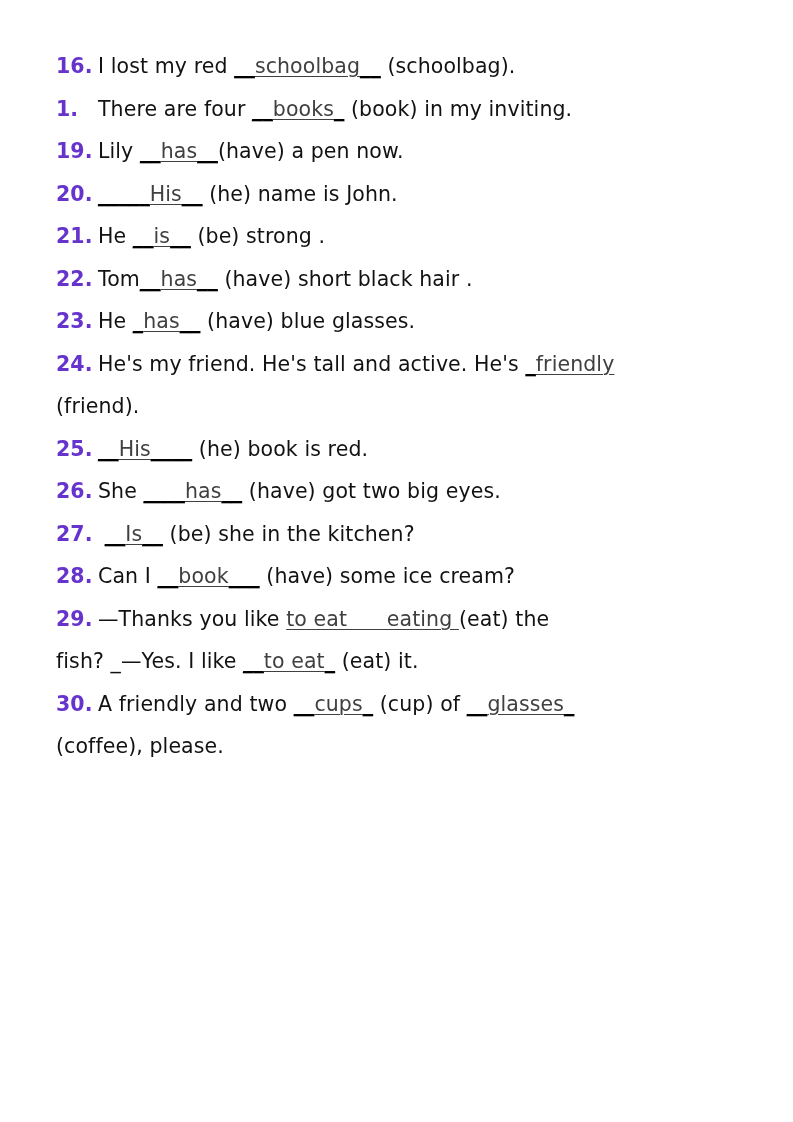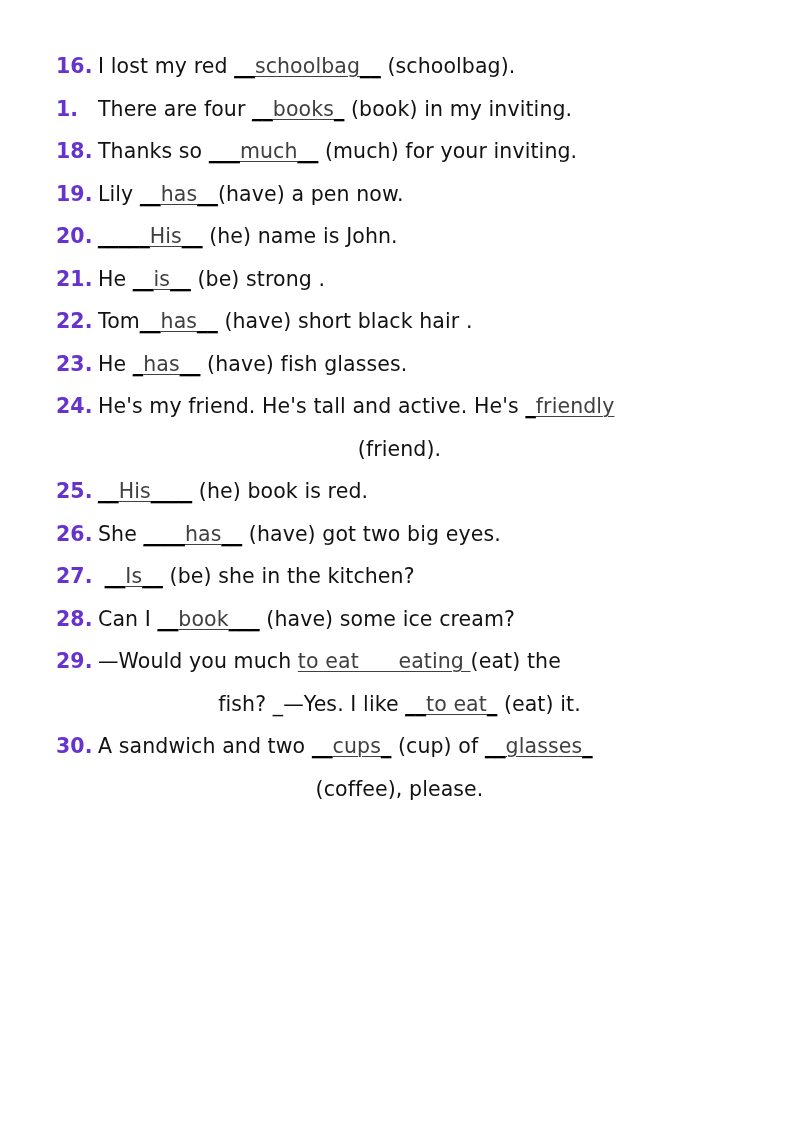--- a/index.html
+++ b/index.html
@@ -62,7 +62,6 @@
   <div id="items-container">
       <div class="item"><span class="num">16.</span><span class="txt"><span>I lost my red </span><span class="blank">__</span><span class="ans">schoolbag</span><span class="blank">__</span><span> (schoolbag).</span></span></div>
       <div class="item"><span class="num">1.</span><span class="txt"><span>There are four </span><span class="blank">__</span><span class="ans">books</span><span class="blank">_</span><span> (book) in my inviting.</span></span></div>
-      <div class="item"><span class="num">18.</span><span class="txt"><span>Thanks so </span><span class="blank">___</span><span class="ans">much</span><span class="blank">__</span><span> (much) for your inviting.</span></span></div>
       <div class="item"><span class="num">19.</span><span class="txt"><span>Lily </span><span class="blank">__</span><span class="ans">has</span><span class="blank">__</span><span>(have) a pen now.</span></span></div>
       <div class="item"><span class="num">20.</span><span class="txt"><span class="blank">_____</span><span class="ans">His</span><span class="blank">__</span><span> (he) name is John.</span></span></div>
       <div class="item"><span class="num">21.</span><span class="txt"><span>He </span><span class="blank">__</span><span class="ans">is</span><span class="blank">__</span><span> (be) strong .</span></span></div>

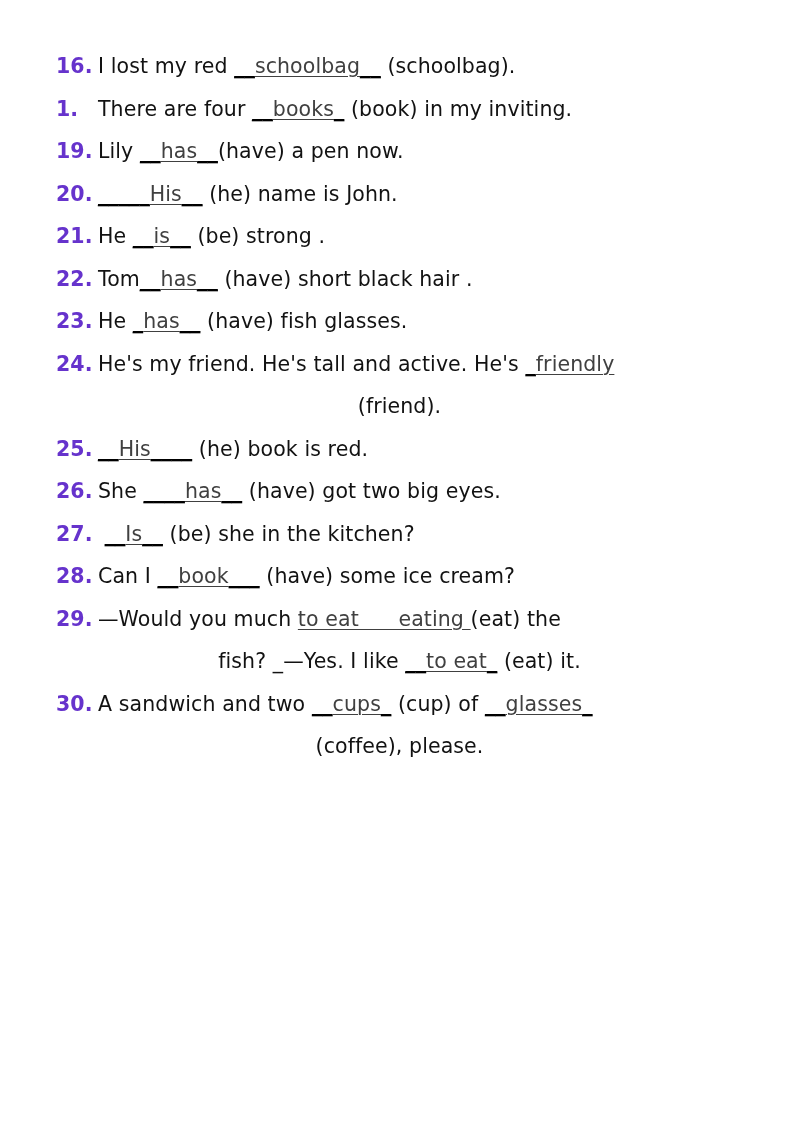--- a/index.html
+++ b/index.html
@@ -66,7 +66,7 @@
       <div class="item"><span class="num">20.</span><span class="txt"><span class="blank">_____</span><span class="ans">His</span><span class="blank">__</span><span> (he) name is John.</span></span></div>
       <div class="item"><span class="num">21.</span><span class="txt"><span>He </span><span class="blank">__</span><span class="ans">is</span><span class="blank">__</span><span> (be) strong .</span></span></div>
       <div class="item"><span class="num">22.</span><span class="txt"><span>Tom</span><span class="blank">__</span><span class="ans">has</span><span class="blank">__</span><span>  (have) short black hair .</span></span></div>
-      <div class="item"><span class="num">23.</span><span class="txt"><span>He </span><span class="blank">_</span><span class="ans">has</span><span class="blank">__</span><span> (have) fish glasses.</span></span></div>
+      <div class="item"><span class="num">23.</span><span class="txt"><span>He </span><span class="blank">_</span><span class="ans">has</span><span class="blank">__</span><span> (have) blue glasses.</span></span></div>
       <div class="item"><span class="num">24.</span><span class="txt"><span>He's my friend. He's tall and active. He's </span><span class="blank">_</span><span class="ans">friendly</span></span></div>
       <div class="item hang">(friend).</div>
       <div class="item"><span class="num">25.</span><span class="txt"><span class="blank">__</span><span class="ans">His</span><span class="blank">____</span><span> (he) book is red.</span></span></div>

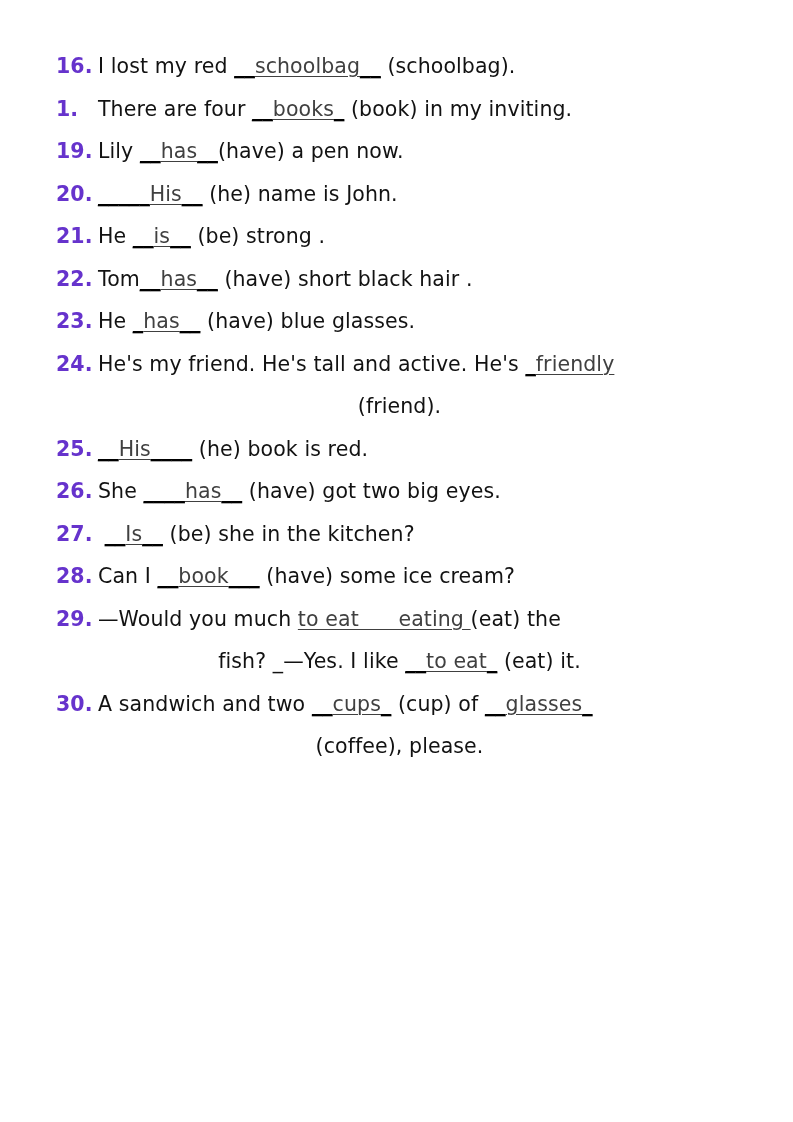--- a/index.html
+++ b/index.html
@@ -52,7 +52,6 @@
   }
   .hang {
     padding-left: 0px;
-    text-align: center;
   }
 </style>
 </head>

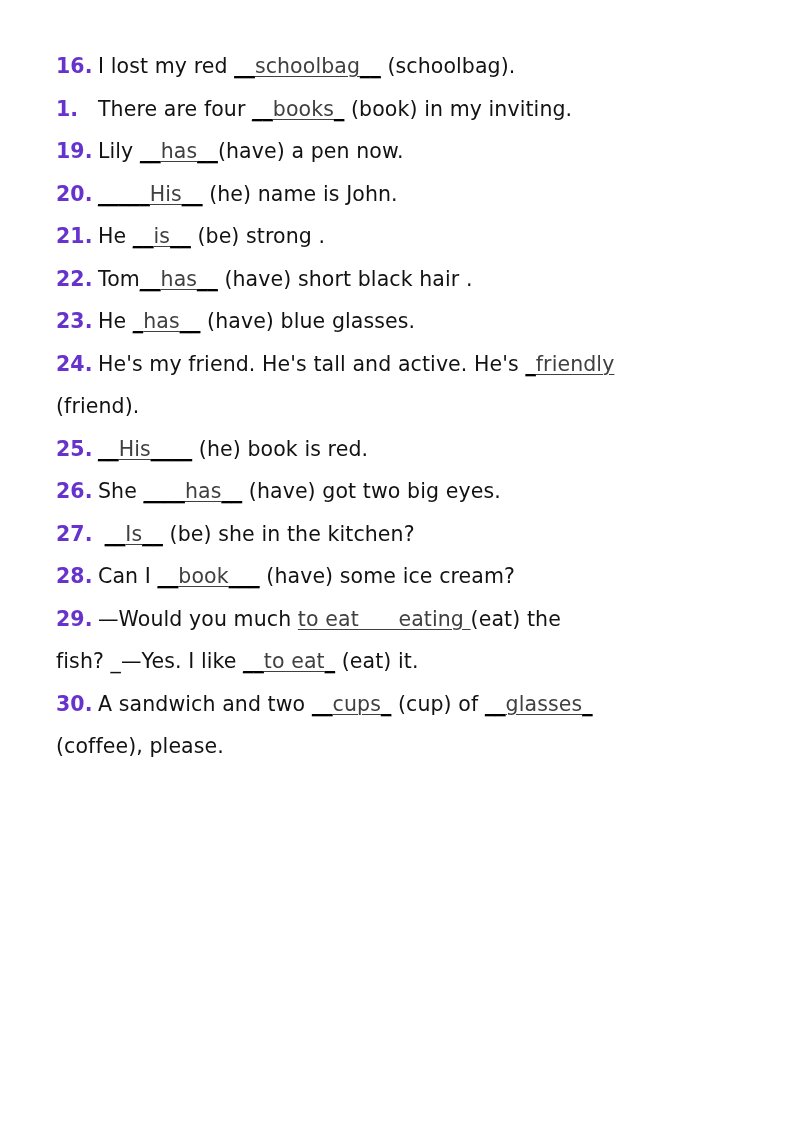--- a/index.html
+++ b/index.html
@@ -72,7 +72,7 @@
       <div class="item"><span class="num">26.</span><span class="txt"><span>She </span><span class="blank">____</span><span class="ans">has</span><span class="blank">__</span><span> (have) got two big eyes.</span></span></div>
       <div class="item"><span class="num">27.</span><span class="txt"><span> </span><span class="blank">__</span><span class="ans">Is</span><span class="blank">__</span><span> (be) she in the kitchen?</span></span></div>
       <div class="item"><span class="num">28.</span><span class="txt"><span>Can I </span><span class="blank">__</span><span class="ans">book</span><span class="blank">___</span><span> (have) some ice cream?</span></span></div>
-      <div class="item"><span class="num">29.</span><span class="txt"><span>—Would you much </span><span class="ans">to eat      eating </span><span>(eat) the</span></span></div>
+      <div class="item"><span class="num">29.</span><span class="txt"><span>—Thanks you like </span><span class="ans">to eat      eating </span><span>(eat) the</span></span></div>
       <div class="item hang"><span>fish?  _—Yes. I like </span><span class="blank">__</span><span class="ans">to eat</span><span class="blank">_</span><span> (eat) it.</span></div>
       <div class="item"><span class="num">30.</span><span class="txt"><span>A sandwich and two </span><span class="blank">__</span><span class="ans">cups</span><span class="blank">_</span><span> (cup) of </span><span class="blank">__</span><span class="ans">glasses</span><span class="blank">_</span></span></div>
       <div class="item hang">(coffee), please.</div>

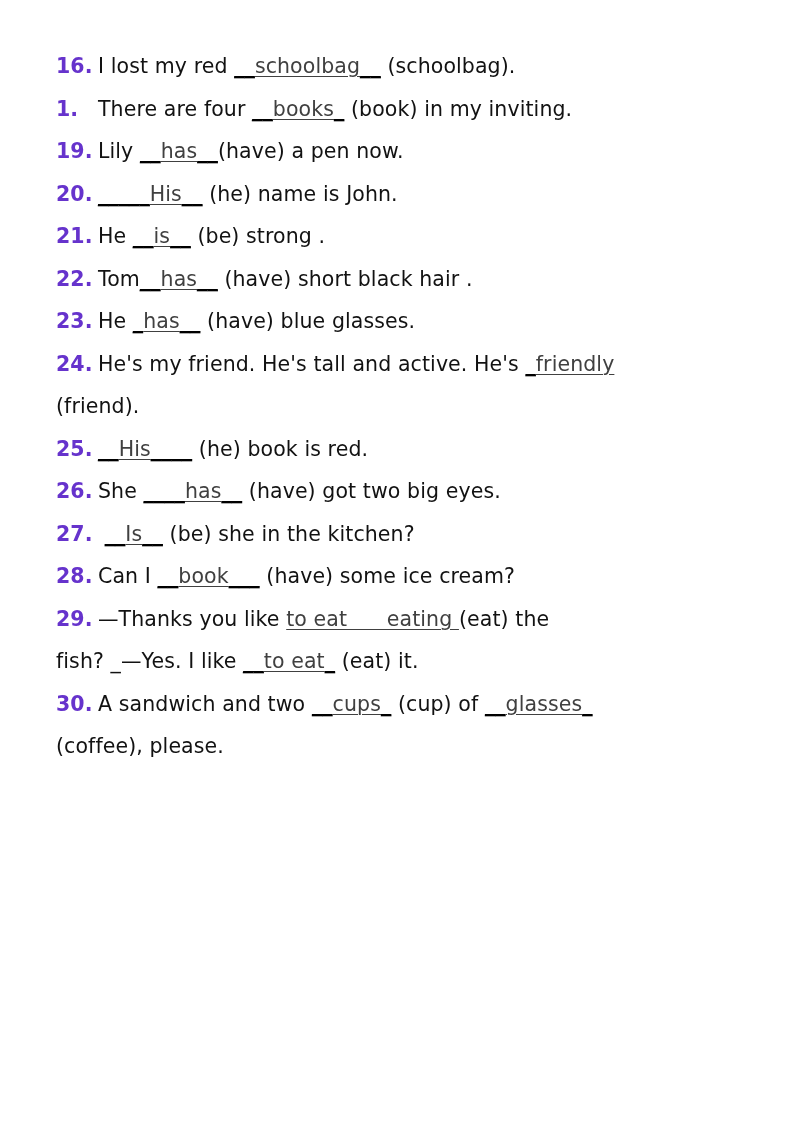--- a/index.html
+++ b/index.html
@@ -74,7 +74,7 @@
       <div class="item"><span class="num">28.</span><span class="txt"><span>Can I </span><span class="blank">__</span><span class="ans">book</span><span class="blank">___</span><span> (have) some ice cream?</span></span></div>
       <div class="item"><span class="num">29.</span><span class="txt"><span>—Thanks you like </span><span class="ans">to eat      eating </span><span>(eat) the</span></span></div>
       <div class="item hang"><span>fish?  _—Yes. I like </span><span class="blank">__</span><span class="ans">to eat</span><span class="blank">_</span><span> (eat) it.</span></div>
-      <div class="item"><span class="num">30.</span><span class="txt"><span>A sandwich and two </span><span class="blank">__</span><span class="ans">cups</span><span class="blank">_</span><span> (cup) of </span><span class="blank">__</span><span class="ans">glasses</span><span class="blank">_</span></span></div>
+      <div class="item"><span class="num">30.</span><span class="txt"><span>A friendly and two </span><span class="blank">__</span><span class="ans">cups</span><span class="blank">_</span><span> (cup) of </span><span class="blank">__</span><span class="ans">glasses</span><span class="blank">_</span></span></div>
       <div class="item hang">(coffee), please.</div>
     </div>
 </div>

